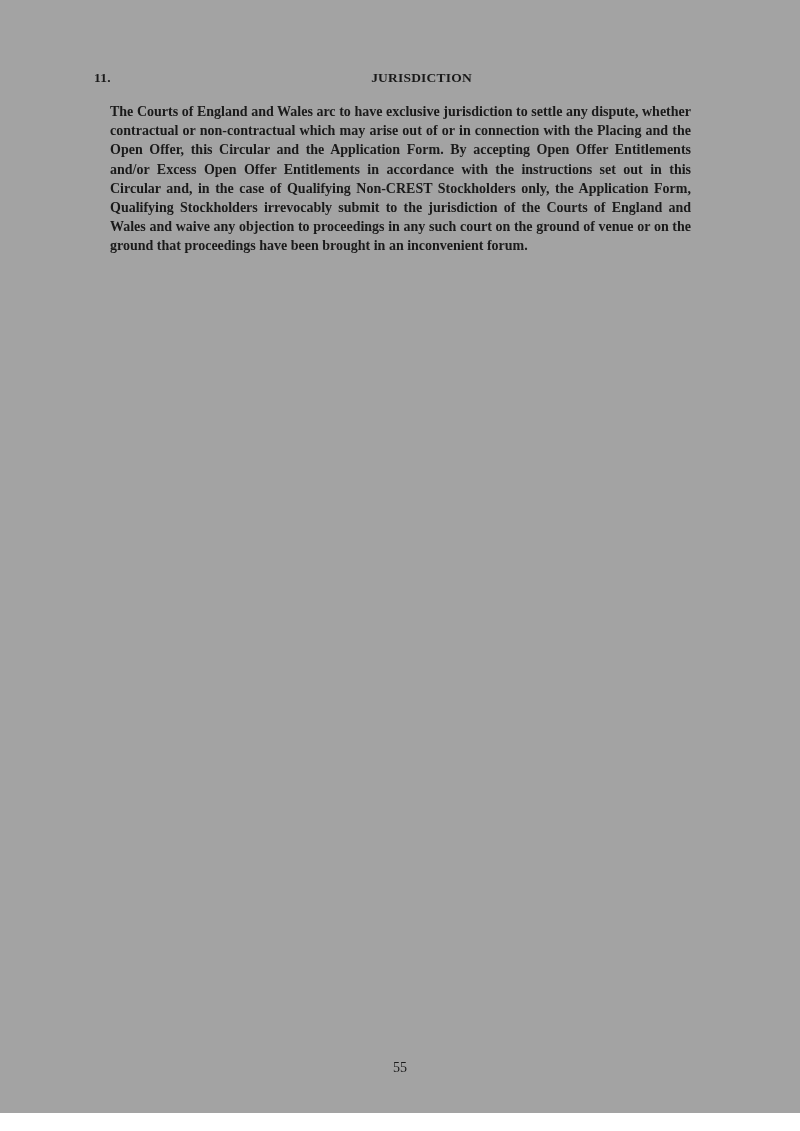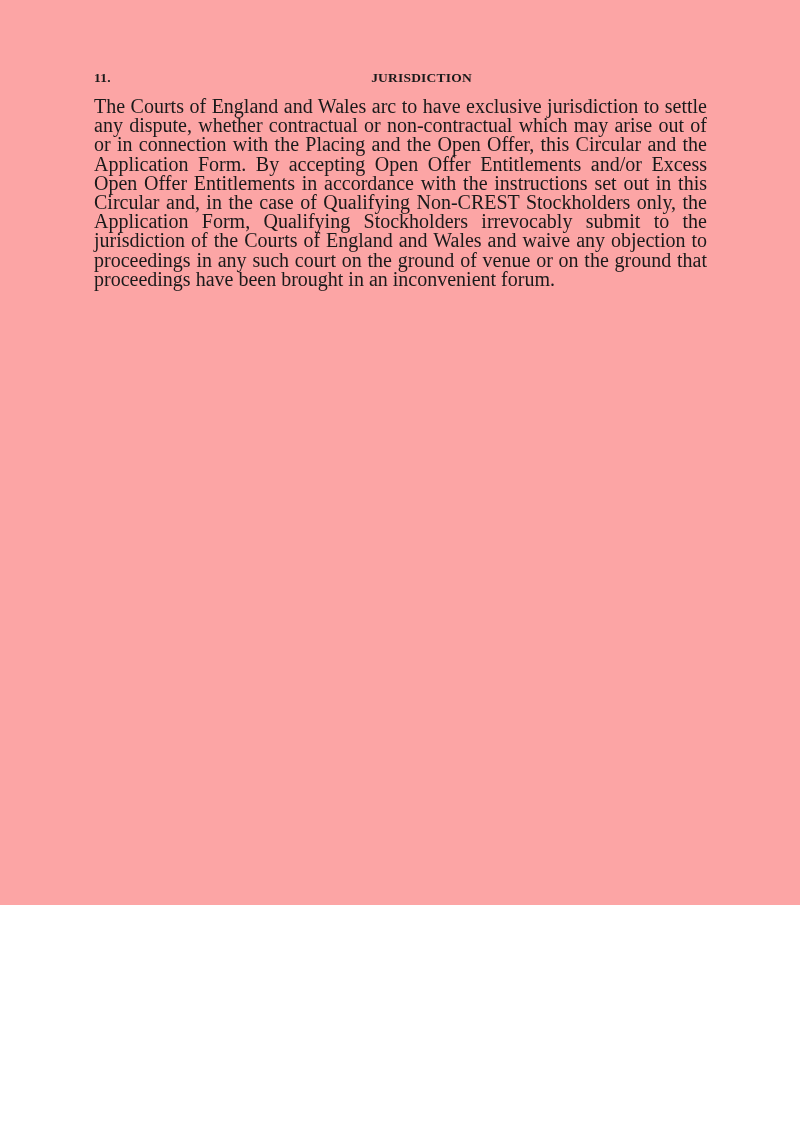--- a/index.html
+++ b/index.html
@@ -19,8 +19,8 @@
     top: 0;
     left: 0;
     width: 800px;
-    height: 905px;
-    background: #fca5a5;
+    height: 1113px;
+    background: #a3a3a3;
     overflow: hidden;
   }
   .content {

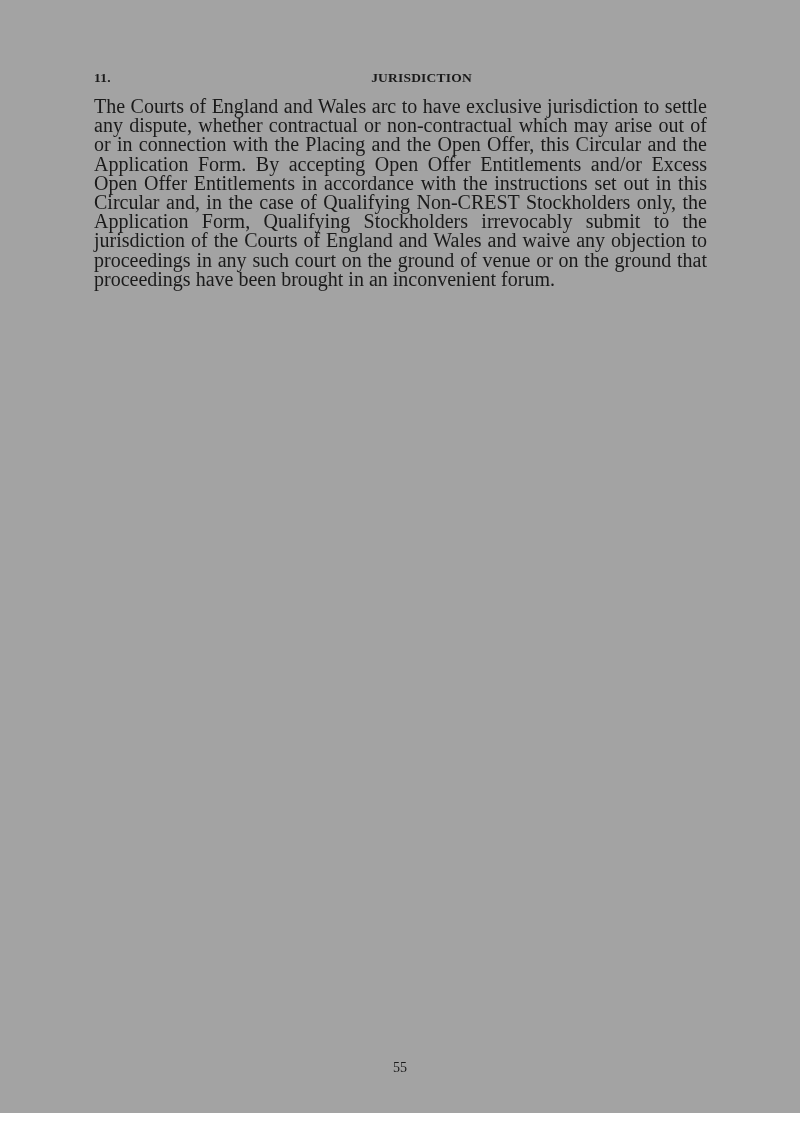--- a/index.html
+++ b/index.html
@@ -46,11 +46,12 @@
     text-align: center;
   }
   .body-paragraph {
-    font-size: 20px;
+    font-size: 14px;
     line-height: 19.2px;
     text-align: justify;
     text-justify: inter-word;
-    margin: 0;
+    margin: 16px;
+    font-weight: bold;
   }
   .page-number {
     position: absolute;

